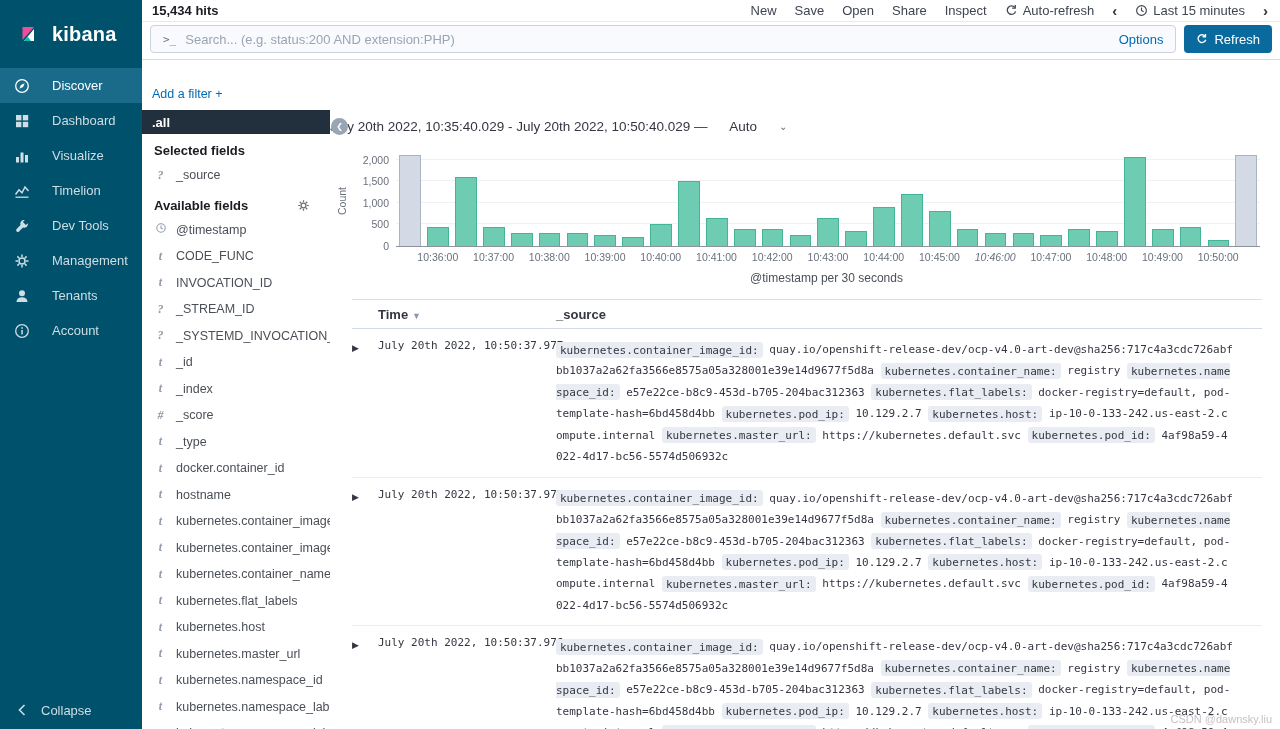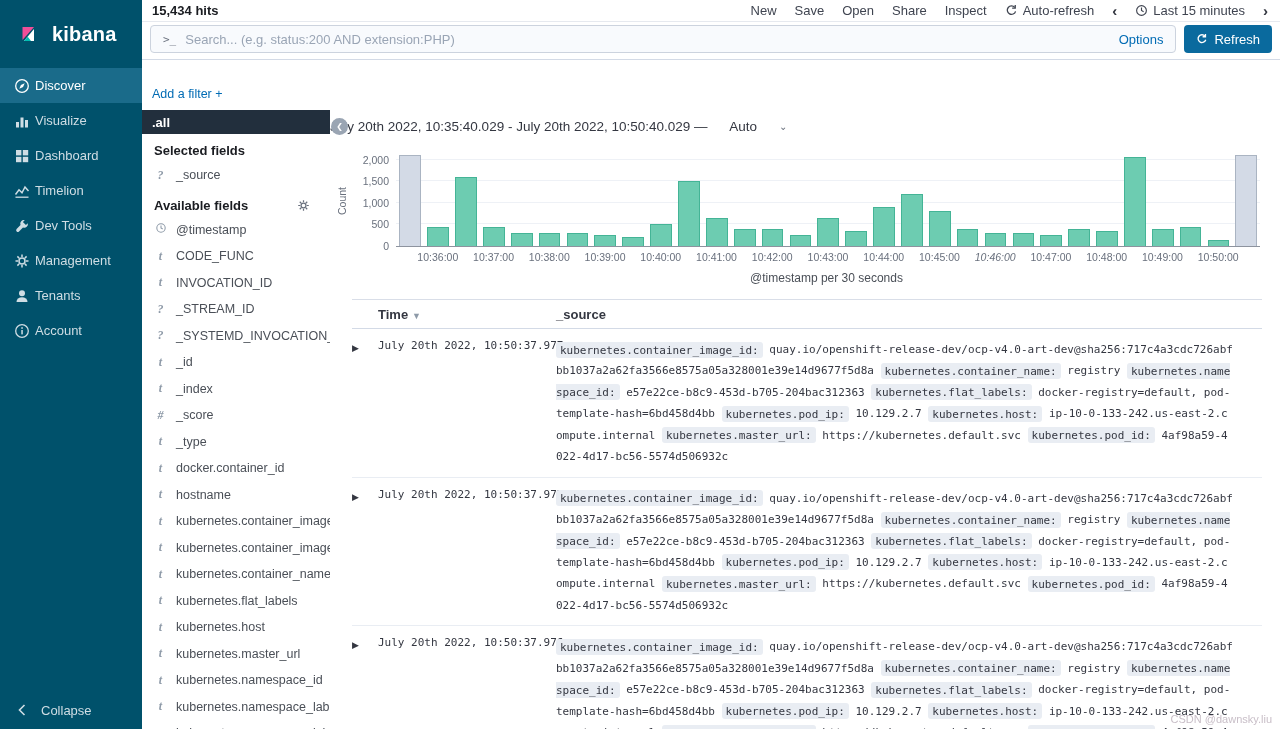--- a/index.html
+++ b/index.html
@@ -11,7 +11,7 @@
   .sidebar { width:142px; background:#00516b; color:#cfdde4; display:flex; flex-direction:column; flex-shrink:0; }
   .logo { height:68px; display:flex; align-items:center; gap:9px; padding-left:13px; }
   .logo-text { font-size:20px; font-weight:bold; color:#fff; letter-spacing:.2px; }
-  .nav-item { height:35px; display:flex; align-items:center; gap:5px; padding-left:14px; font-size:13px; cursor:pointer; }
+  .nav-item { height:35px; display:flex; align-items:center; gap:22px; padding-left:14px; font-size:13px; cursor:pointer; }
   .nav-item.active { background:#1a6b8a; color:#fff; }
   .nav-icon { width:16px; height:16px; display:inline-flex; align-items:center; justify-content:center; flex-shrink:0; }
   .nav-icon svg { width:16px; height:16px; }

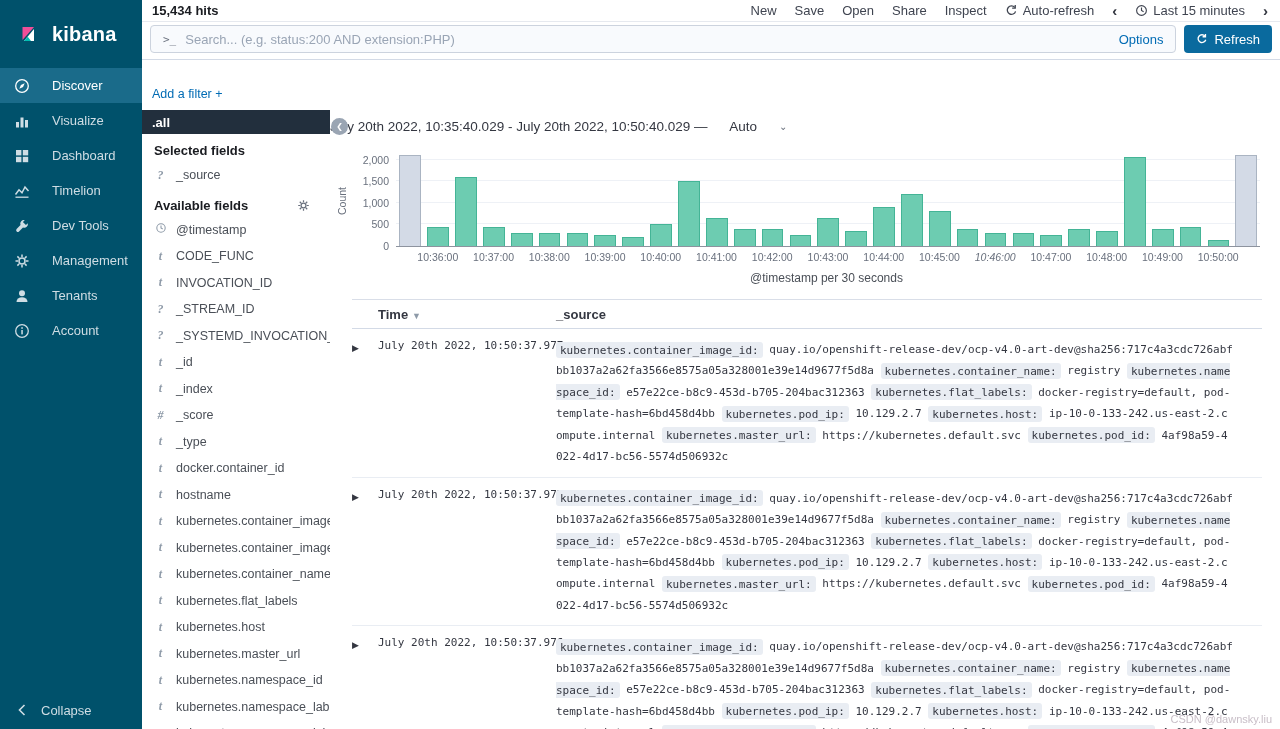--- a/index.html
+++ b/index.html
@@ -107,16 +107,6 @@
         <div class="nav-item">
           <span class="nav-icon">
             <svg viewBox="0 0 16 16">
-              <rect x="2" y="9" width="3" height="5.5" fill="currentColor"></rect>
-              <rect x="6.5" y="4.5" width="3" height="10" fill="currentColor"></rect>
-              <rect x="11" y="7" width="3" height="7.5" fill="currentColor"></rect>
-            </svg>
-          </span>
-          <span>Visualize</span>
-        </div>
-        <div class="nav-item">
-          <span class="nav-icon">
-            <svg viewBox="0 0 16 16">
               <rect x="2" y="2" width="5.4" height="5.4" fill="currentColor"></rect>
               <rect x="8.8" y="2" width="5.4" height="5.4" fill="currentColor"></rect>
               <rect x="2" y="8.8" width="5.4" height="5.4" fill="currentColor"></rect>
@@ -124,6 +114,16 @@
             </svg>
           </span>
           <span>Dashboard</span>
+        </div>
+        <div class="nav-item">
+          <span class="nav-icon">
+            <svg viewBox="0 0 16 16">
+              <rect x="2" y="9" width="3" height="5.5" fill="currentColor"></rect>
+              <rect x="6.5" y="4.5" width="3" height="10" fill="currentColor"></rect>
+              <rect x="11" y="7" width="3" height="7.5" fill="currentColor"></rect>
+            </svg>
+          </span>
+          <span>Visualize</span>
         </div>
         <div class="nav-item">
           <span class="nav-icon">

